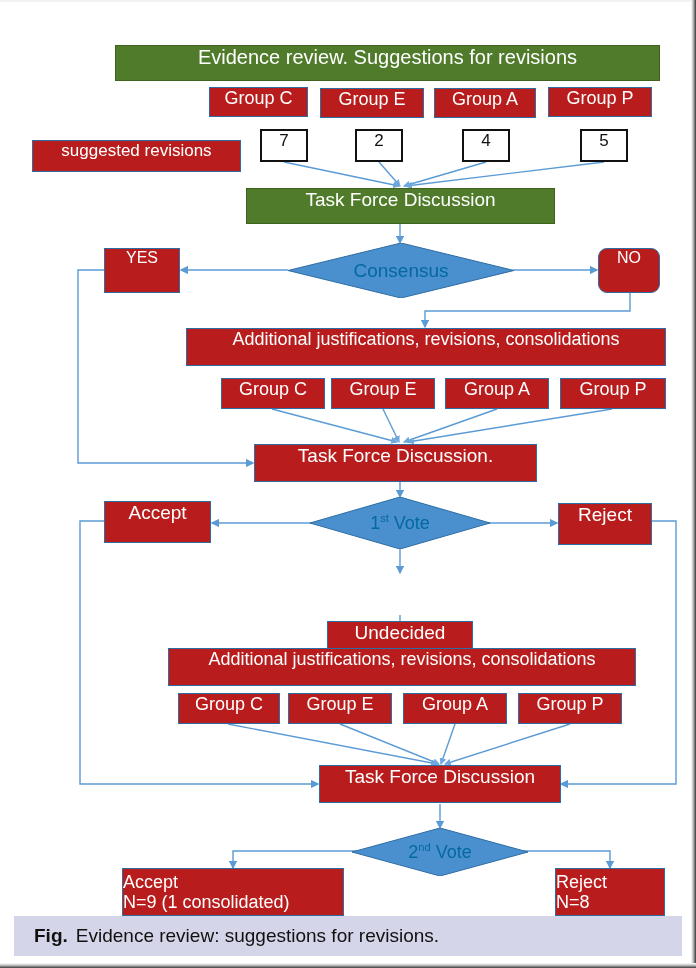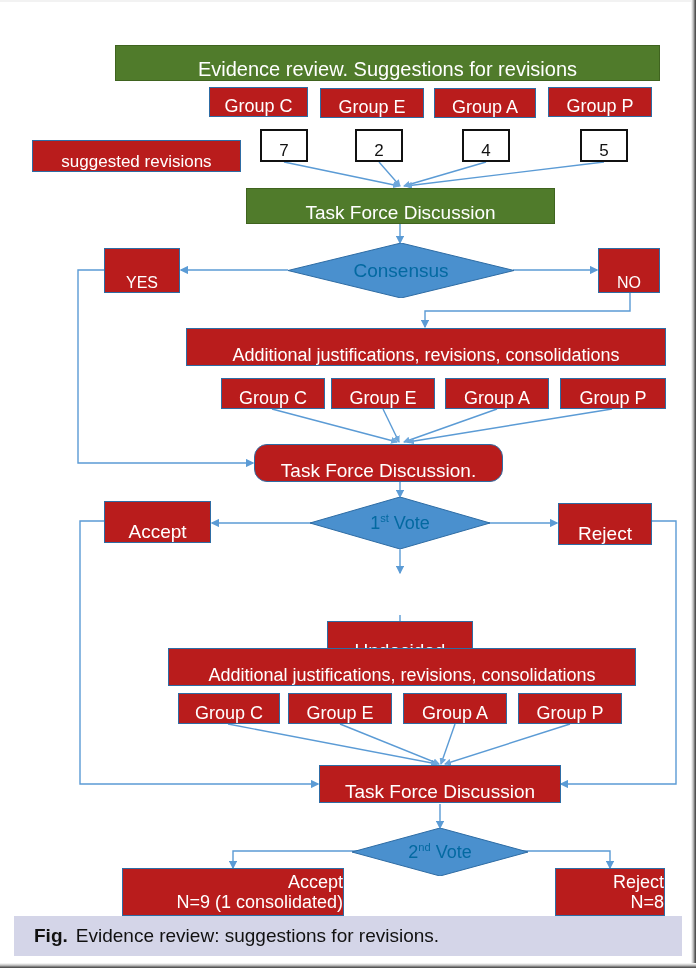--- a/index.html
+++ b/index.html
@@ -48,7 +48,7 @@
     position: absolute;
     box-sizing: border-box;
     display: flex;
-    align-items: flex-end;
+    align-items: flex-start;
     justify-content: center;
     text-align: center;
     color: #ffffff;

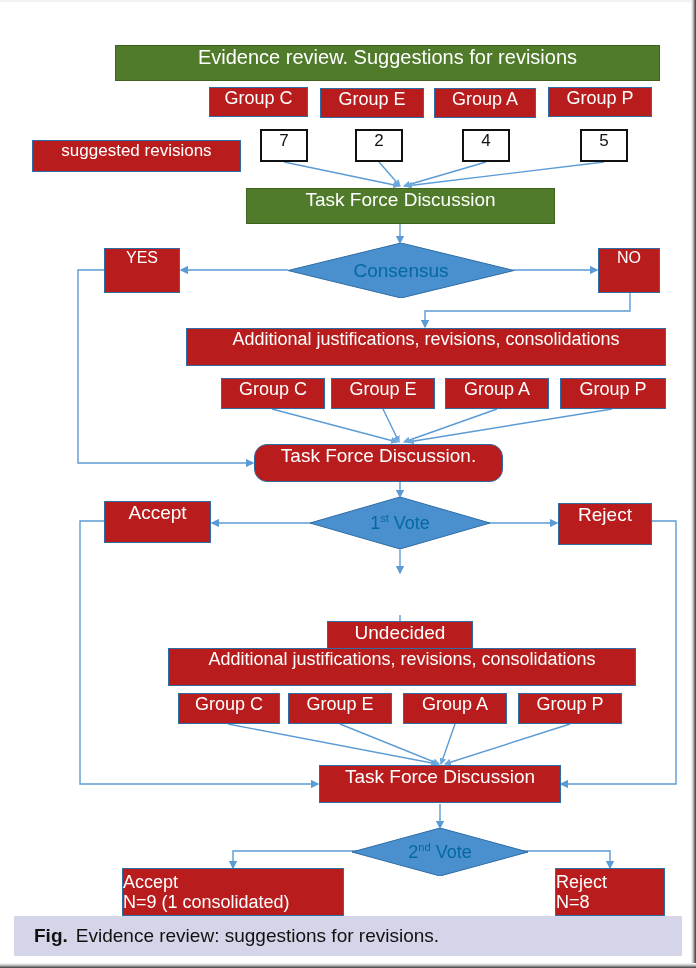--- a/index.html
+++ b/index.html
@@ -225,7 +225,7 @@
   <div class="node blue" style="left:104px; top:248px; width:76px; height:45px; font-size:16px;">
     <span>YES</span>
   </div>
-  <div class="node blue" style="left:598px; top:248px; width:62px; height:45px; font-size:16px;">
+  <div class="node blue" style="left:598px; top:248px; width:62px; height:45px; font-size:16px;border-radius:9px;">
     <span>NO</span>
   </div>
 

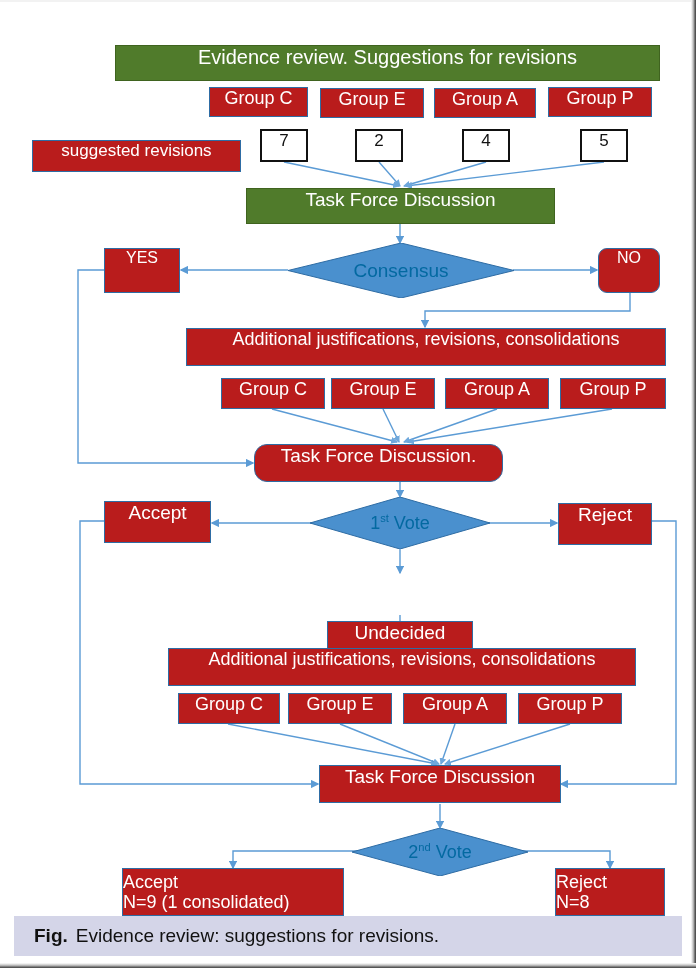--- a/index.html
+++ b/index.html
@@ -246,7 +246,7 @@
     <span>Group P</span>
   </div>
 
-  <div class="node blue" style="left:254px; top:444px; width:249px; height:38px; font-size:19px;border-radius:13px;">
+  <div class="node blue" style="left:254px; top:444px; width:283px; height:38px; font-size:19px;">
     <span>Task Force Discussion.</span>
   </div>
 

